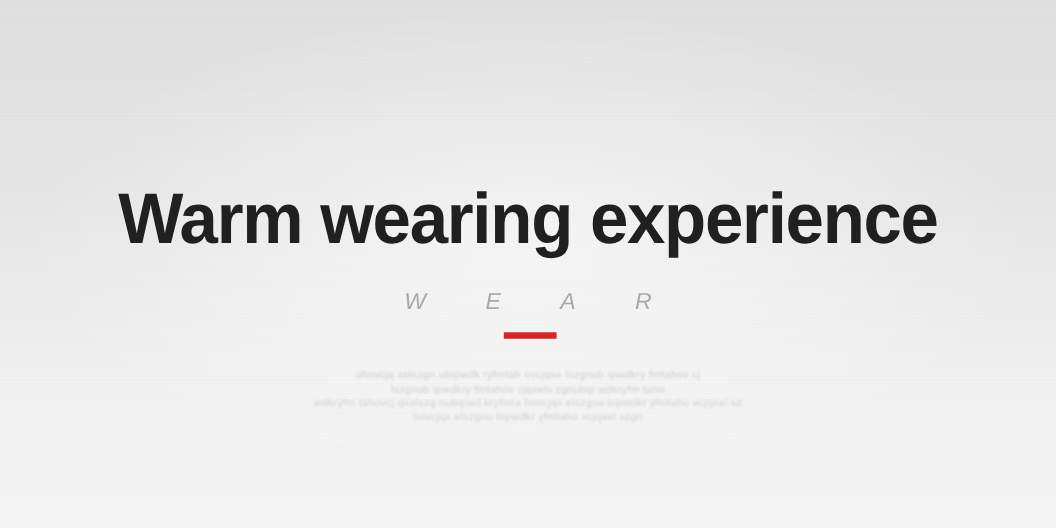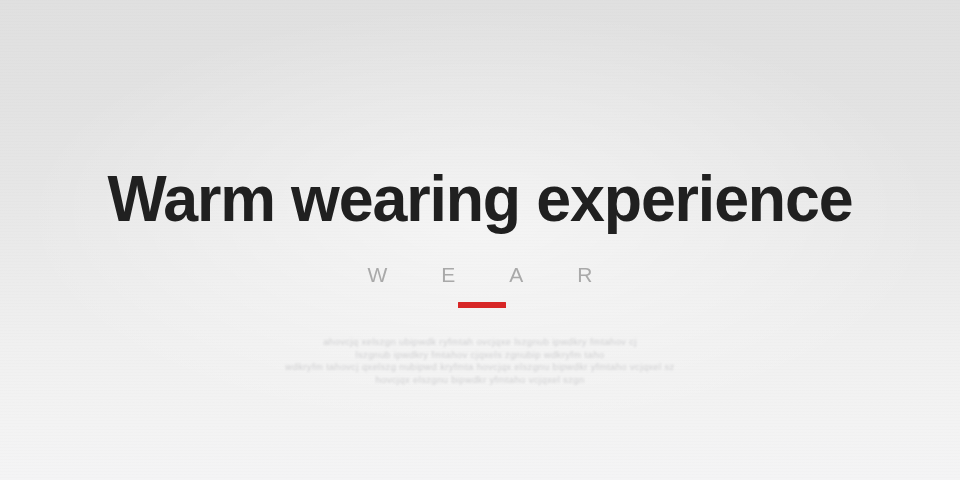--- a/index.html
+++ b/index.html
@@ -101,6 +101,7 @@
     
     text-indent: 54px;
     white-space: nowrap;
+    font-style: italic;
   }
 
   

